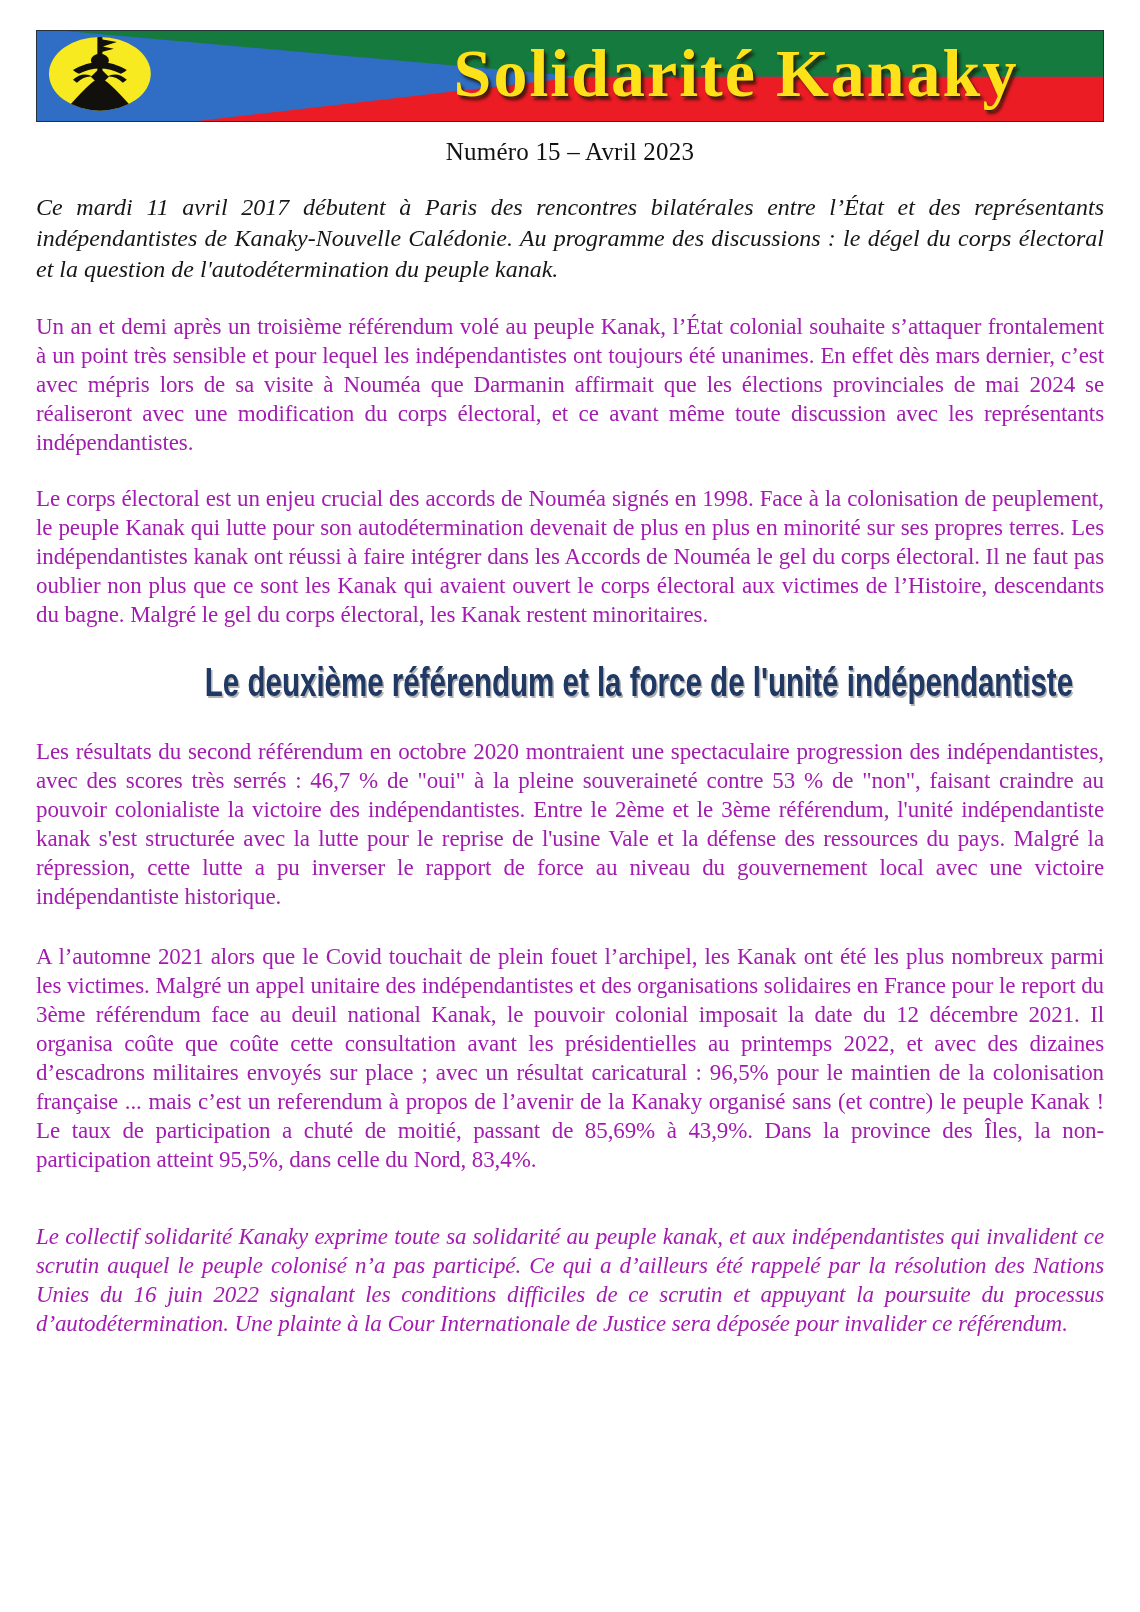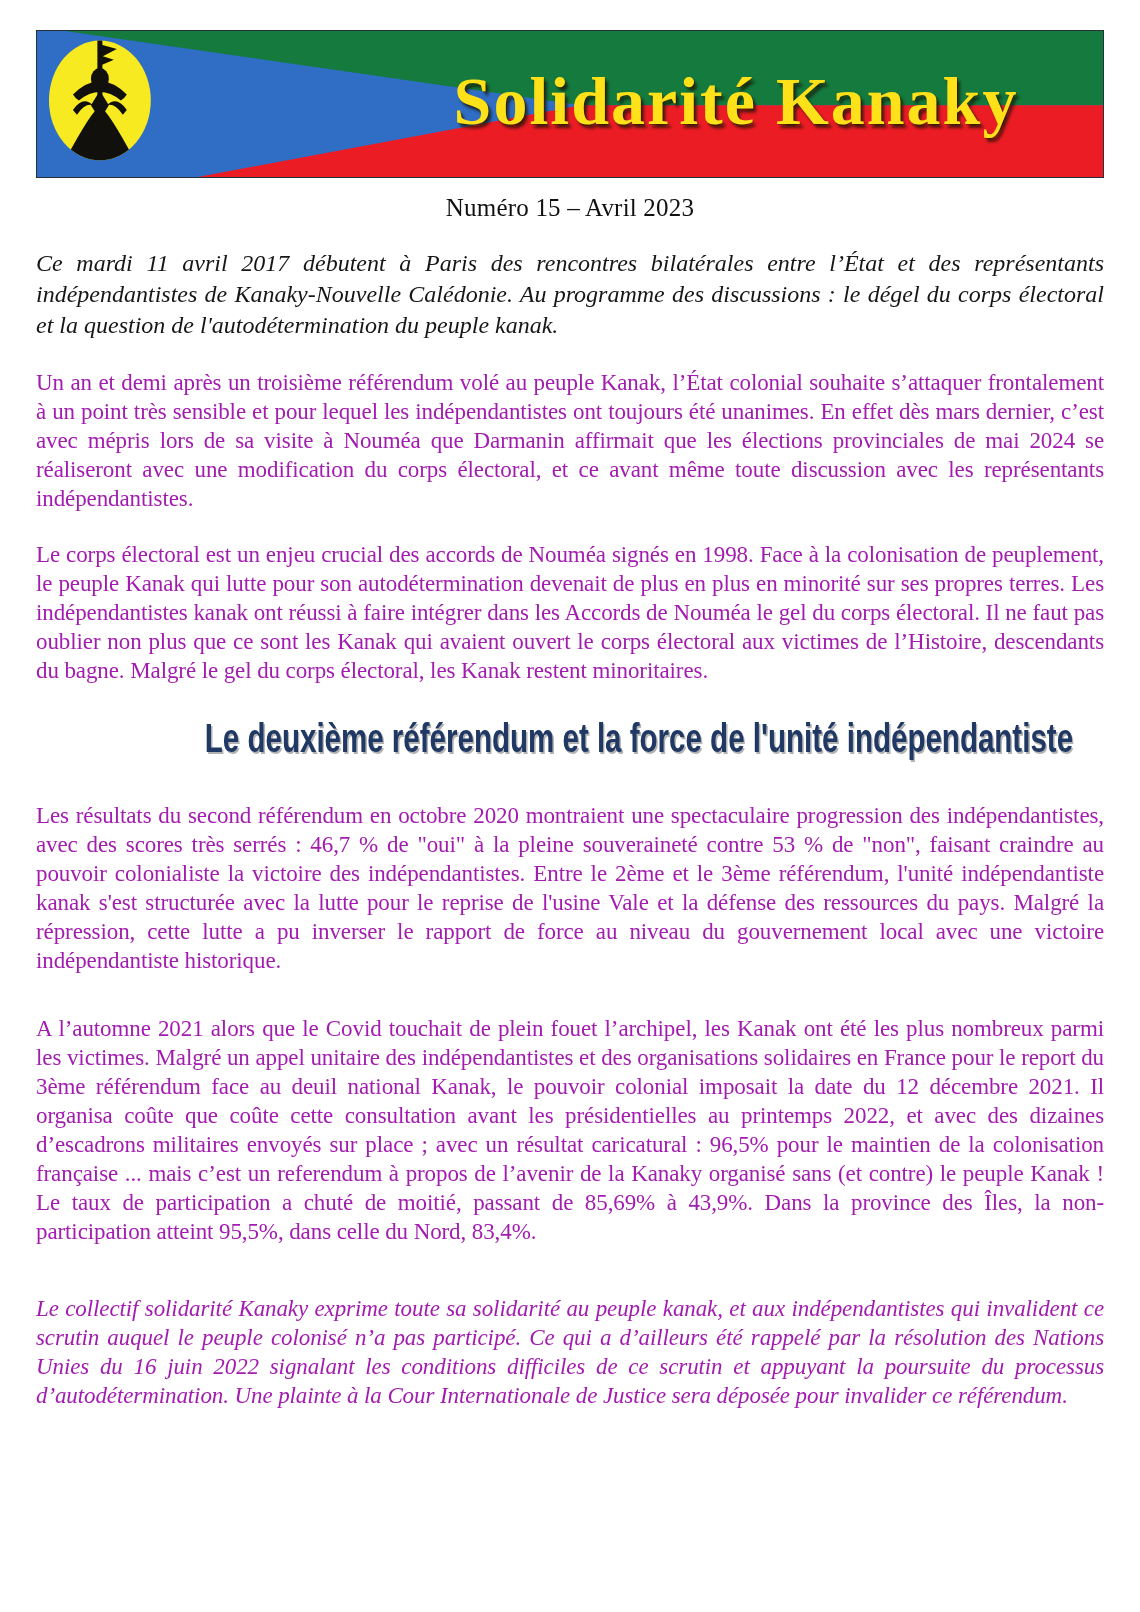--- a/index.html
+++ b/index.html
@@ -15,7 +15,7 @@
   
   .banner {
     position: relative;
-    height: 148px;
+    height: 92px;
     border: 1px solid #27313a;
     box-sizing: border-box;
     overflow: hidden;

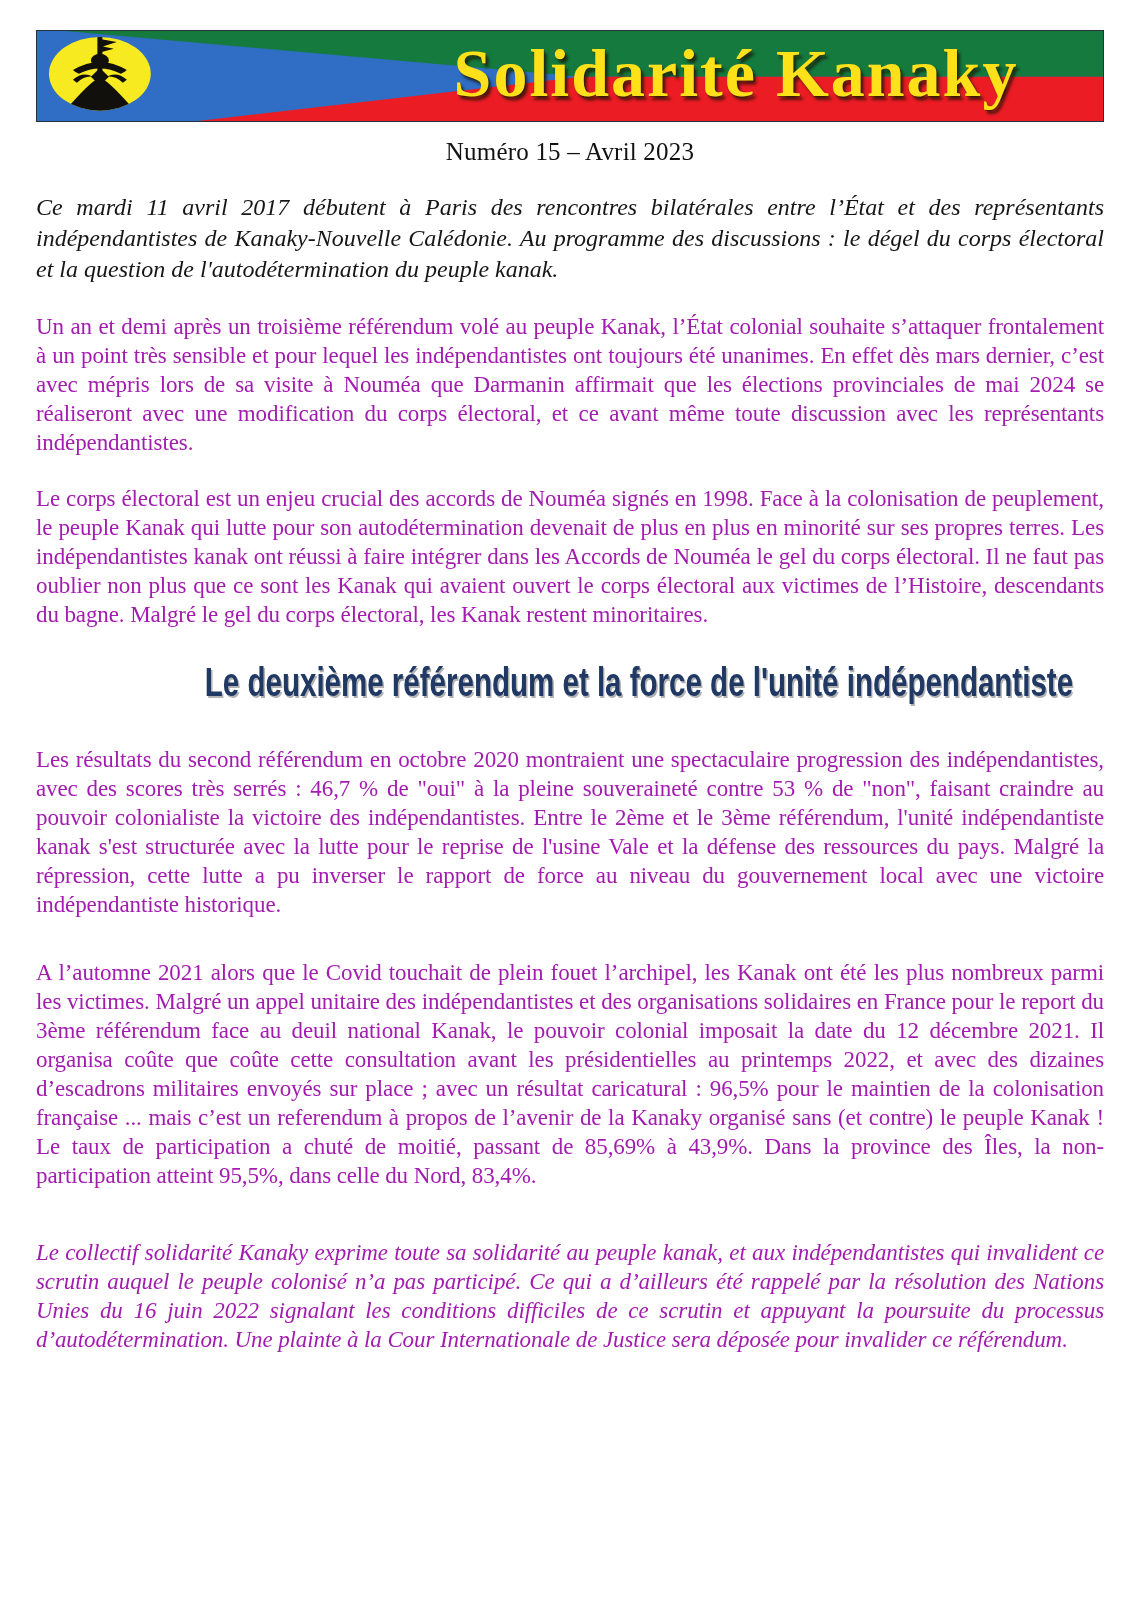--- a/index.html
+++ b/index.html
@@ -93,7 +93,7 @@
     letter-spacing: -0.1px;
     color: #a21caf;
   }
-  .para.tight { margin-top: 39px; font-family: Liberation Serif, serif; }
+  .para.tight { margin-top: 31px; font-family: Liberation Serif, serif; }
   .para.last-gap { margin-top: 48px; font-style: italic; }
 </style>
 </head>

